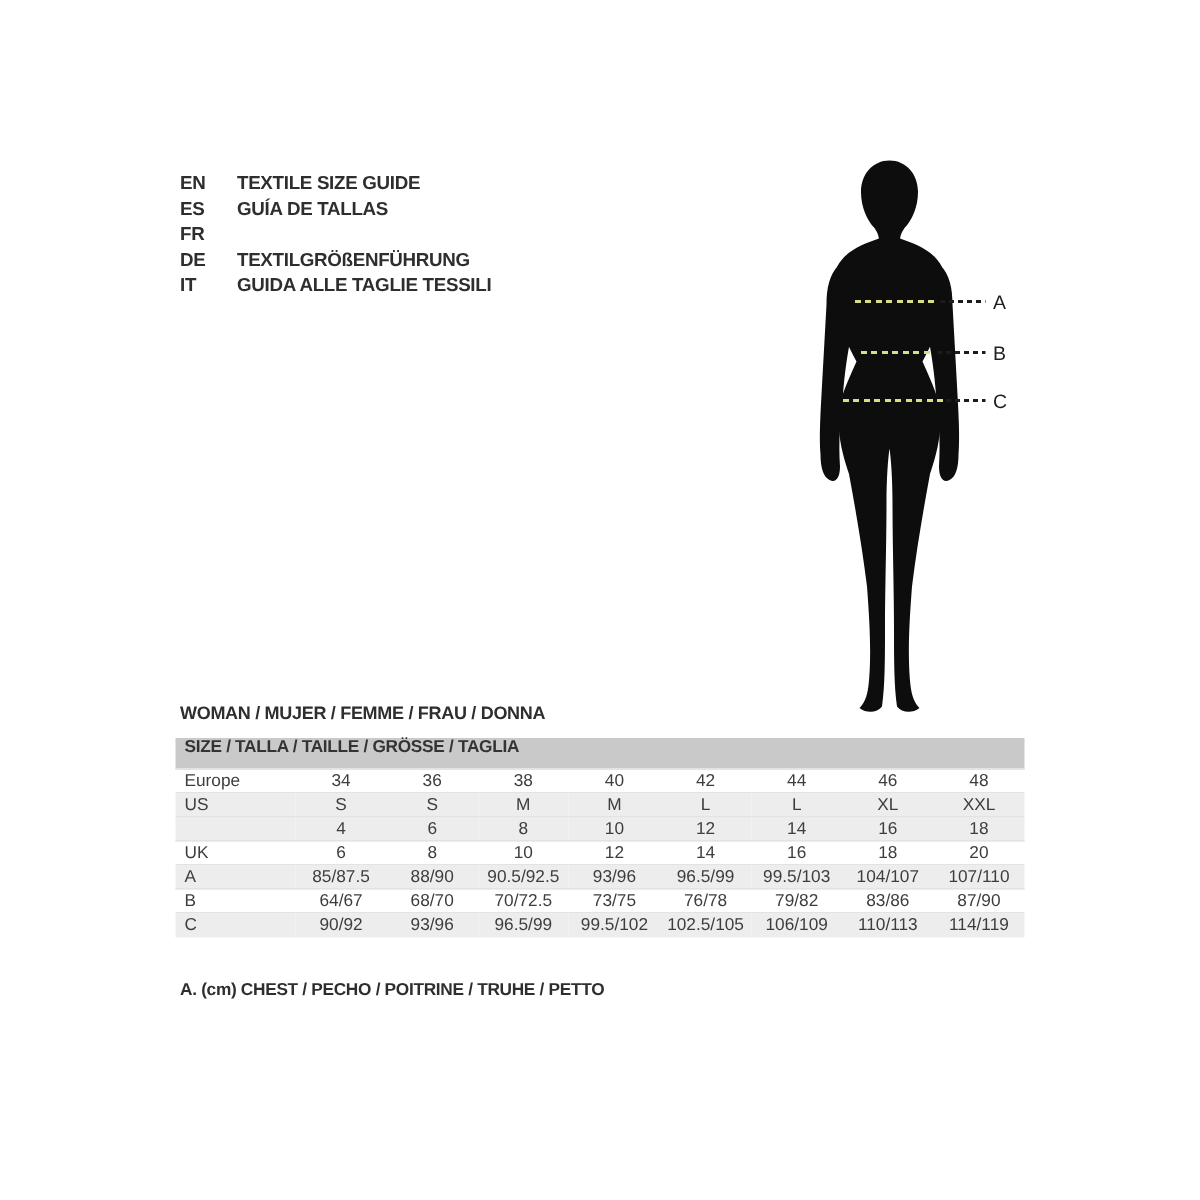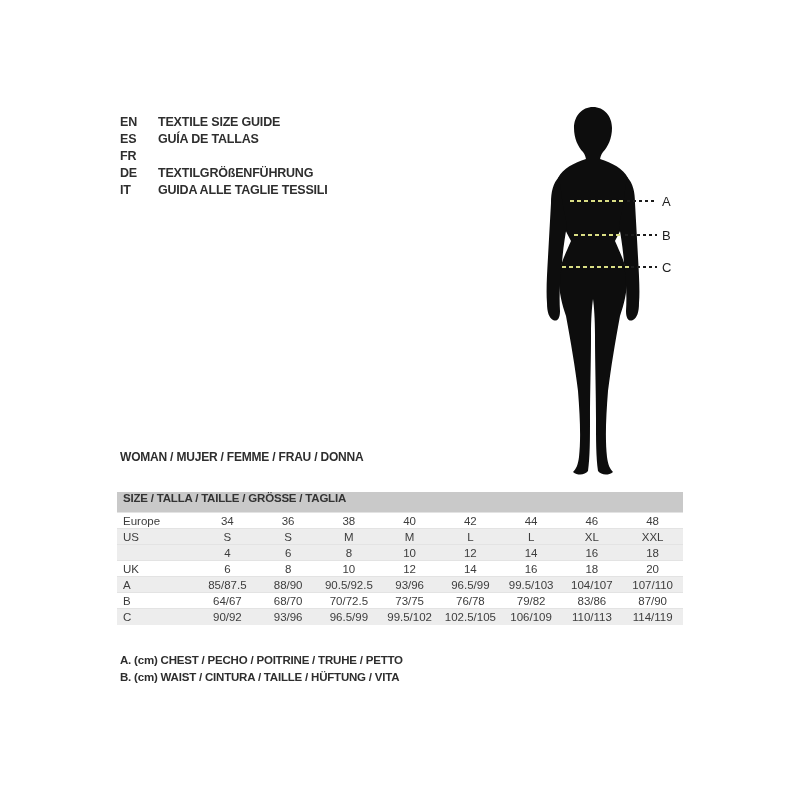--- a/index.html
+++ b/index.html
@@ -42,7 +42,7 @@
   .mlabel-c{top:260px;}
 
   
-  .women-title{position:absolute;left:120px;top:450px;font-weight:bold;font-size:12px;letter-spacing:-0.2px;}
+  .women-title{position:absolute;left:120px;top:468px;font-weight:bold;font-size:12px;letter-spacing:-0.2px;}
 
   
   .size-table{

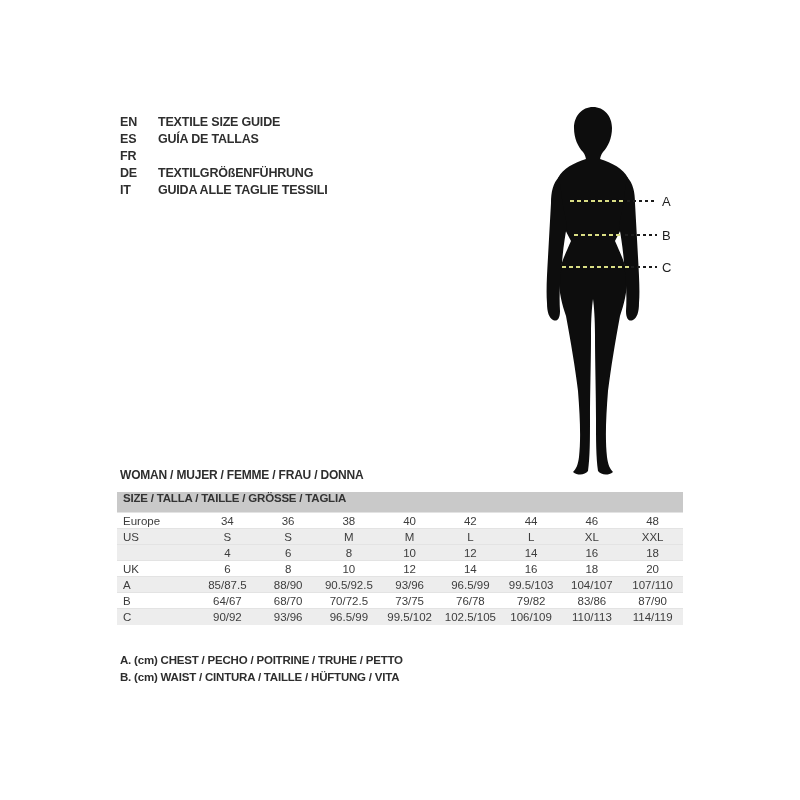--- a/index.html
+++ b/index.html
@@ -210,7 +210,6 @@
 <div class="legend-block">
 
 <div class="legend-line">A. (cm) CHEST / PECHO / POITRINE / TRUHE / PETTO</div>
-    <div class="legend-line">B. (cm) WAIST / CINTURA / TAILLE / HÜFTUNG / VITA</div>
   </div>
 
 </body></html>

